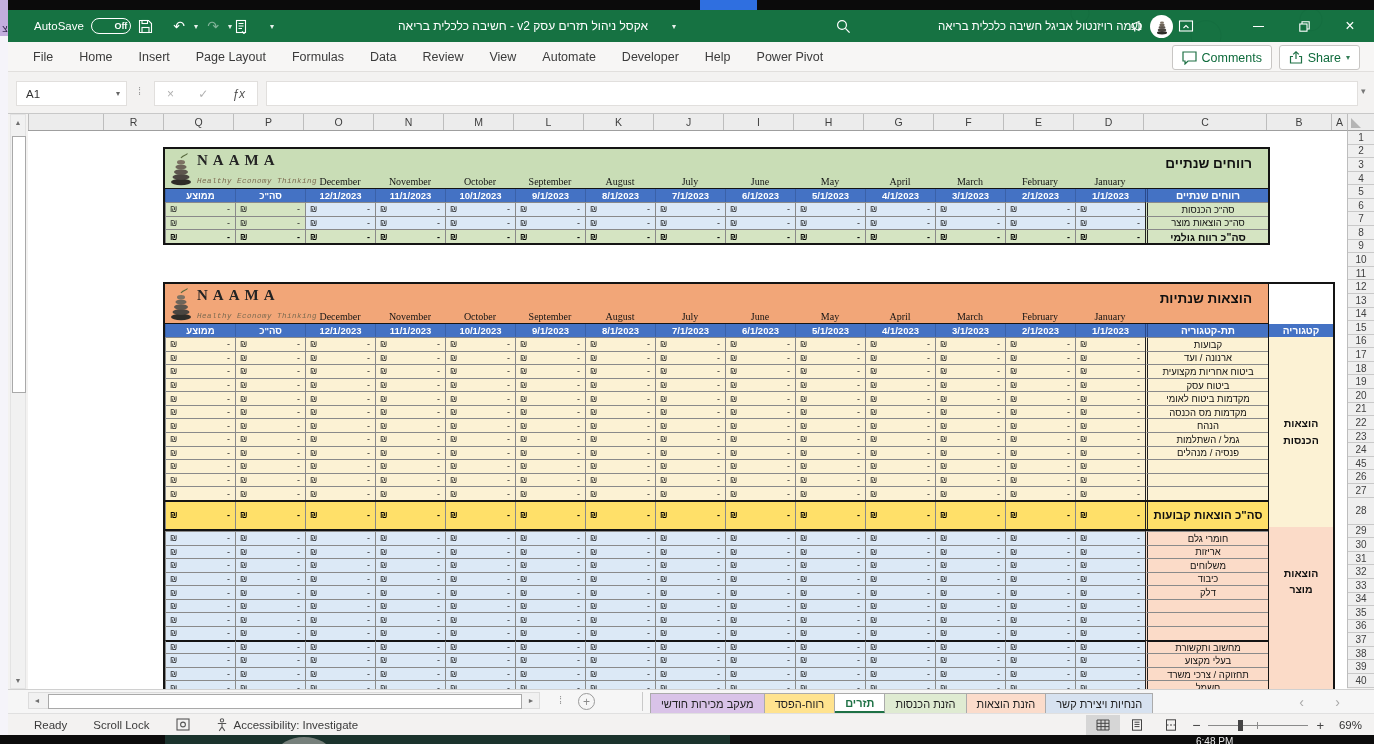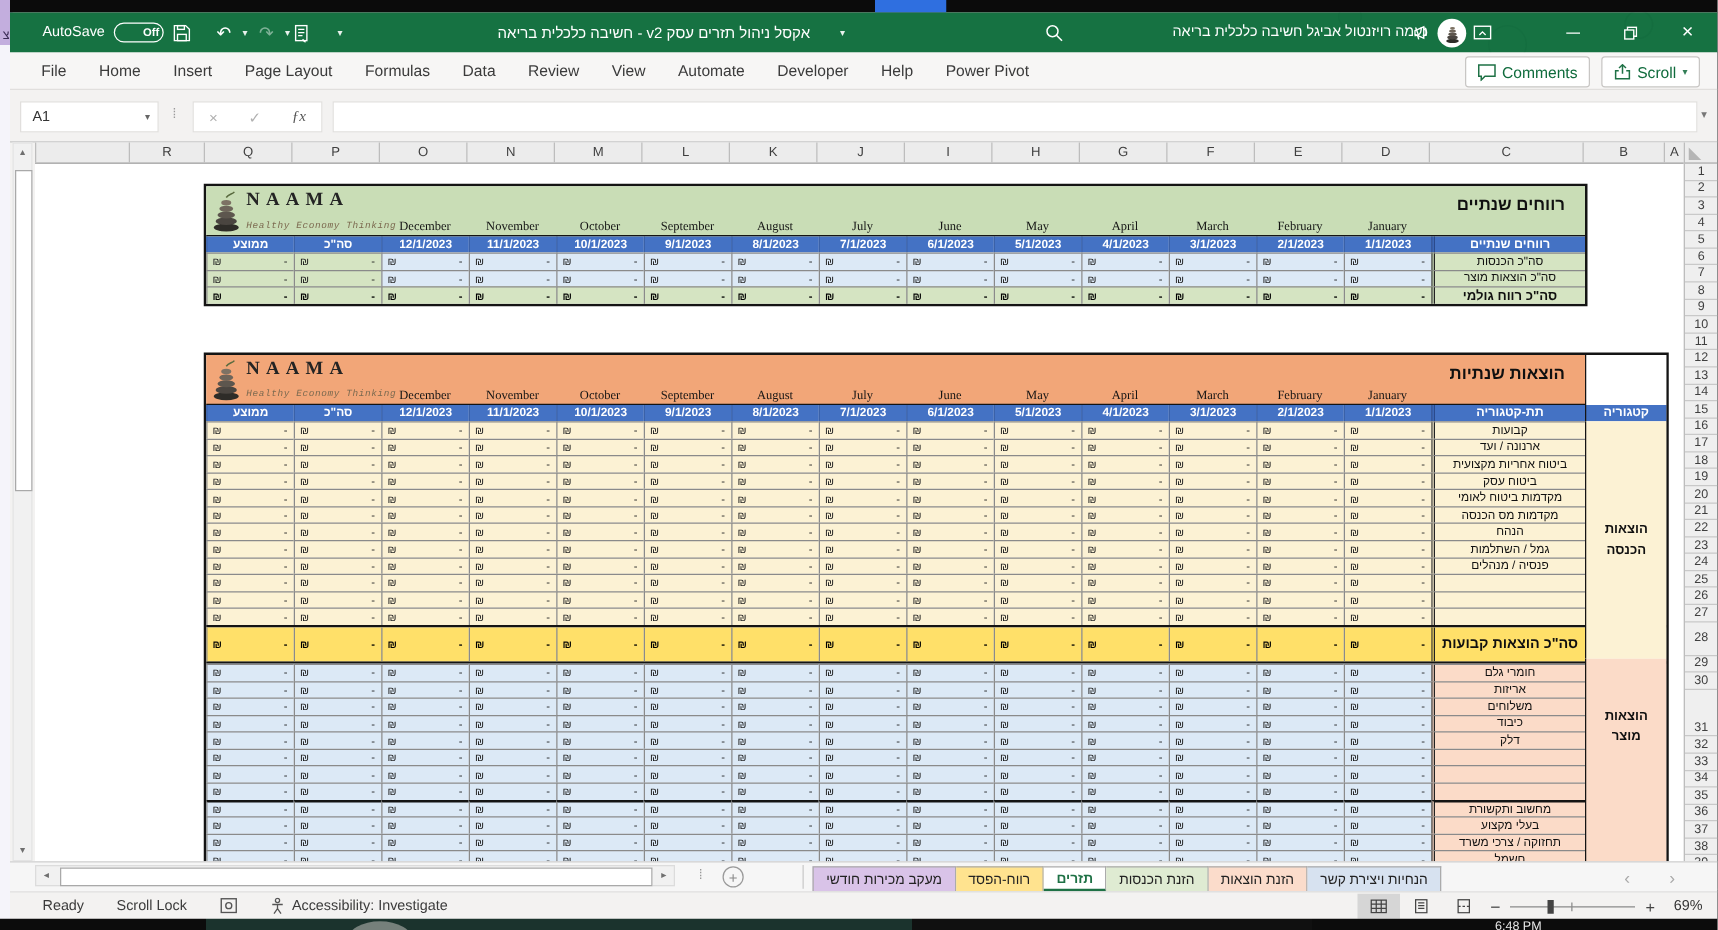--- a/index.html
+++ b/index.html
@@ -260,7 +260,7 @@
             <path d="M4 5.5 H1.5 V12 H12.5 V5.5 H10" stroke="#1e7145" stroke-width="1.2" fill="none"></path>
           </svg>
       </span>
-      <span>Scroll</span>
+      <span>Share</span>
       <span class="chev" style="color:#1e7145;">▾</span>
     </div>
   </div>

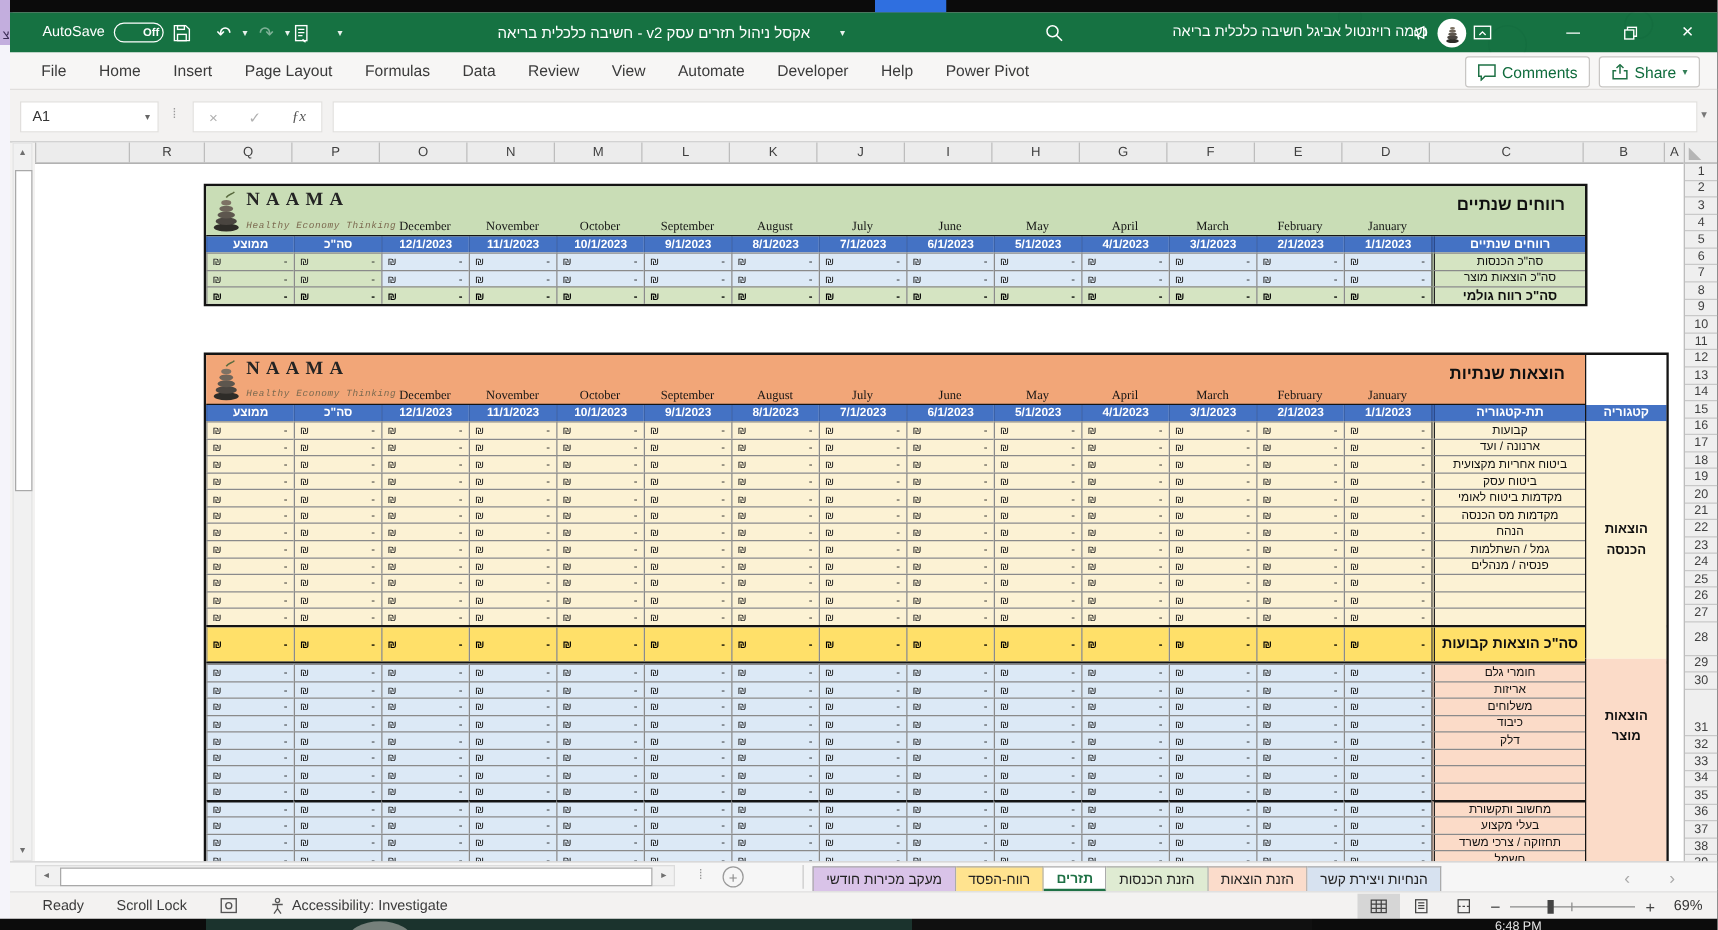--- a/index.html
+++ b/index.html
@@ -51,7 +51,7 @@
   #namebox .nbchev{margin-left:auto;margin-right:6px;color:#666;font-size:8px;}
   #fdots{left:130px;top:13px;color:#9a9a9a;font-size:11px;letter-spacing:0;}
   #fbuttons{left:146px;width:104px;display:flex;justify-content:space-around;font-size:12px;color:#b0b0b0;}
-  #fbuttons .fx{color:#555;font-style:italic;font-family:Liberation Serif, serif;}
+  #fbuttons .fx{color:#555;font-style:italic;font-family:Liberation Sans, sans-serif;}
   #formula-input{left:258px;width:1092px;}
   #fbar-chev{left:1353px;top:14px;color:#777;font-size:9px;}
 

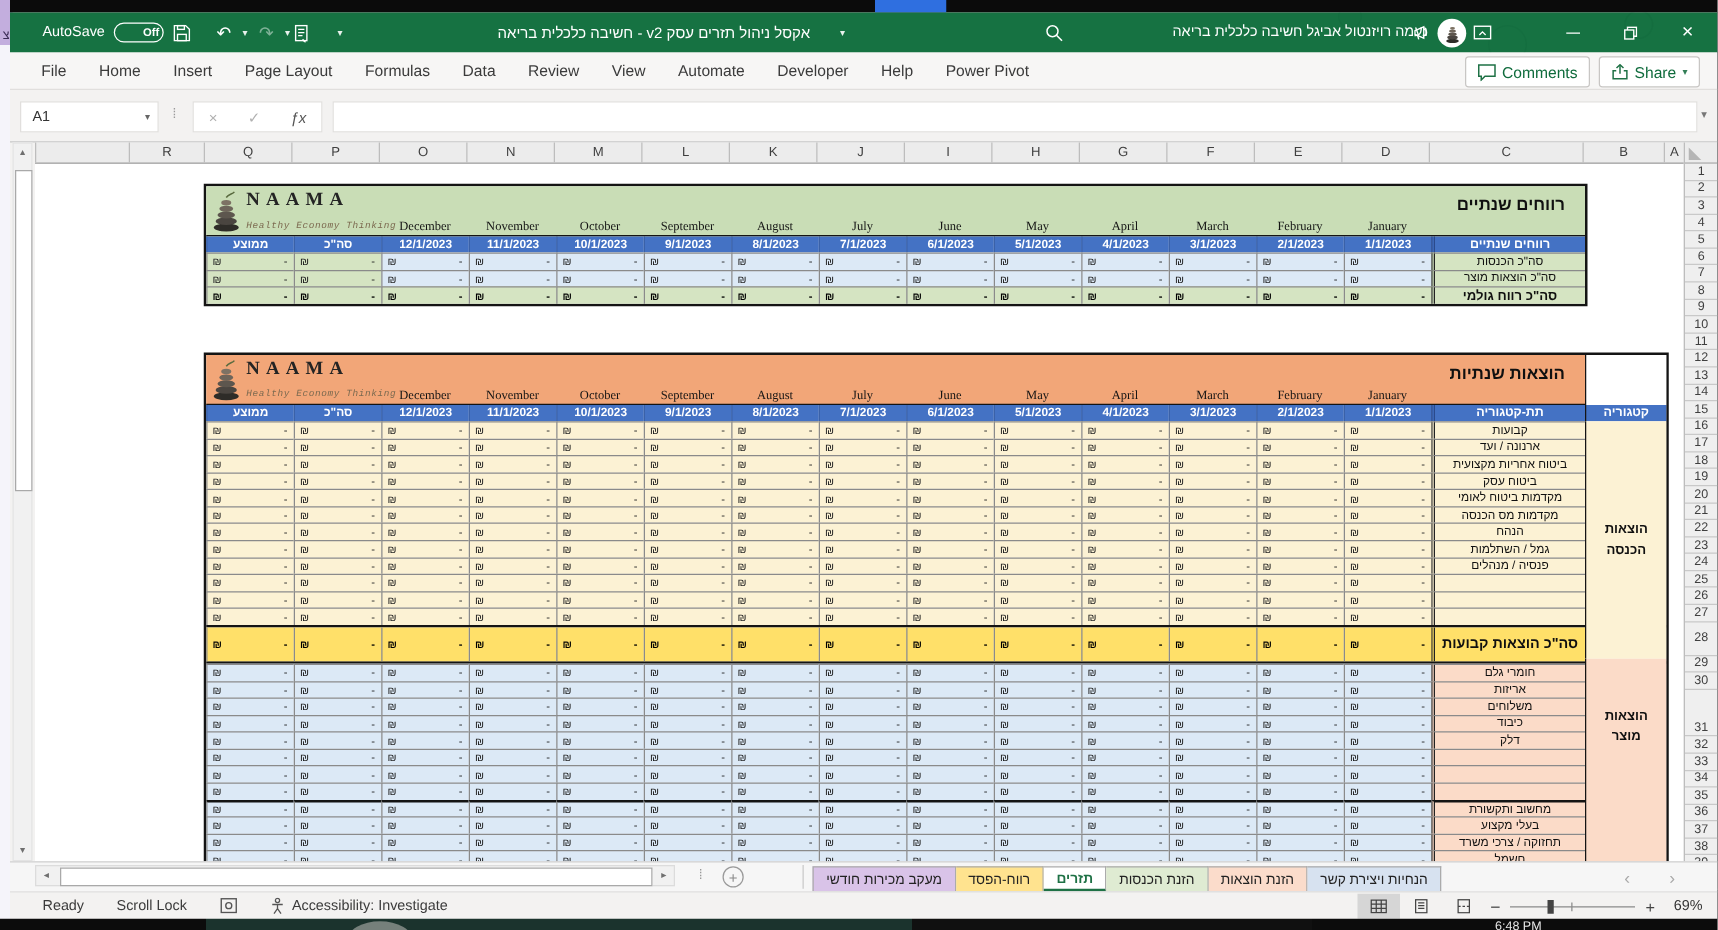--- a/index.html
+++ b/index.html
@@ -2116,7 +2116,7 @@
       </div>
   <div class="bcat" style="top: 53px; height: 190px; background: rgb(252, 242, 212);">
         <span>הוצאות</span>
-        <span>הכנסה</span>
+        <span>הכנסות</span>
       </div>
       <div class="bcat" style="top: 243px; height: 108.6px; background: rgb(251, 219, 200);">
         <span>הוצאות</span>

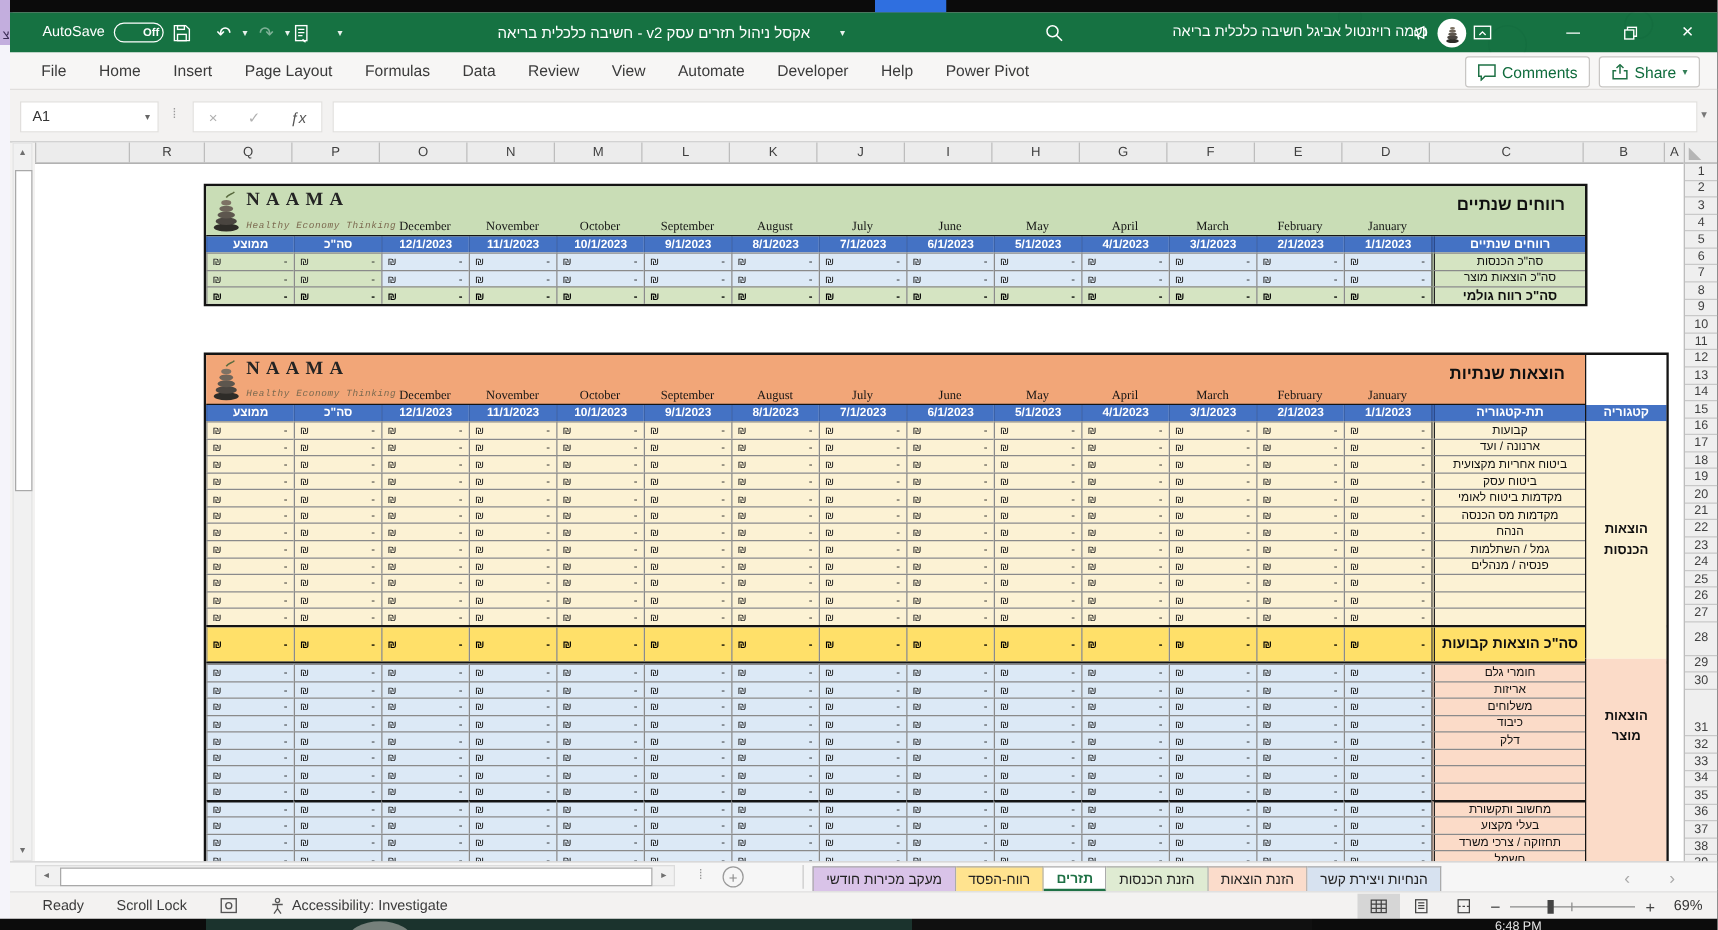--- a/index.html
+++ b/index.html
@@ -332,7 +332,7 @@
       <div class="rhcell" style="height: 13.58px;">22</div>
       <div class="rhcell" style="height: 13.58px;">23</div>
       <div class="rhcell" style="height: 13.58px;">24</div>
-      <div class="rhcell" style="height: 13.58px;">25</div>
+      <div class="rhcell" style="height: 13.58px;">45</div>
       <div class="rhcell" style="height: 13.58px;">26</div>
       <div class="rhcell" style="height: 13.58px;">27</div>
       <div class="rhcell" style="height: 27px;">28</div>

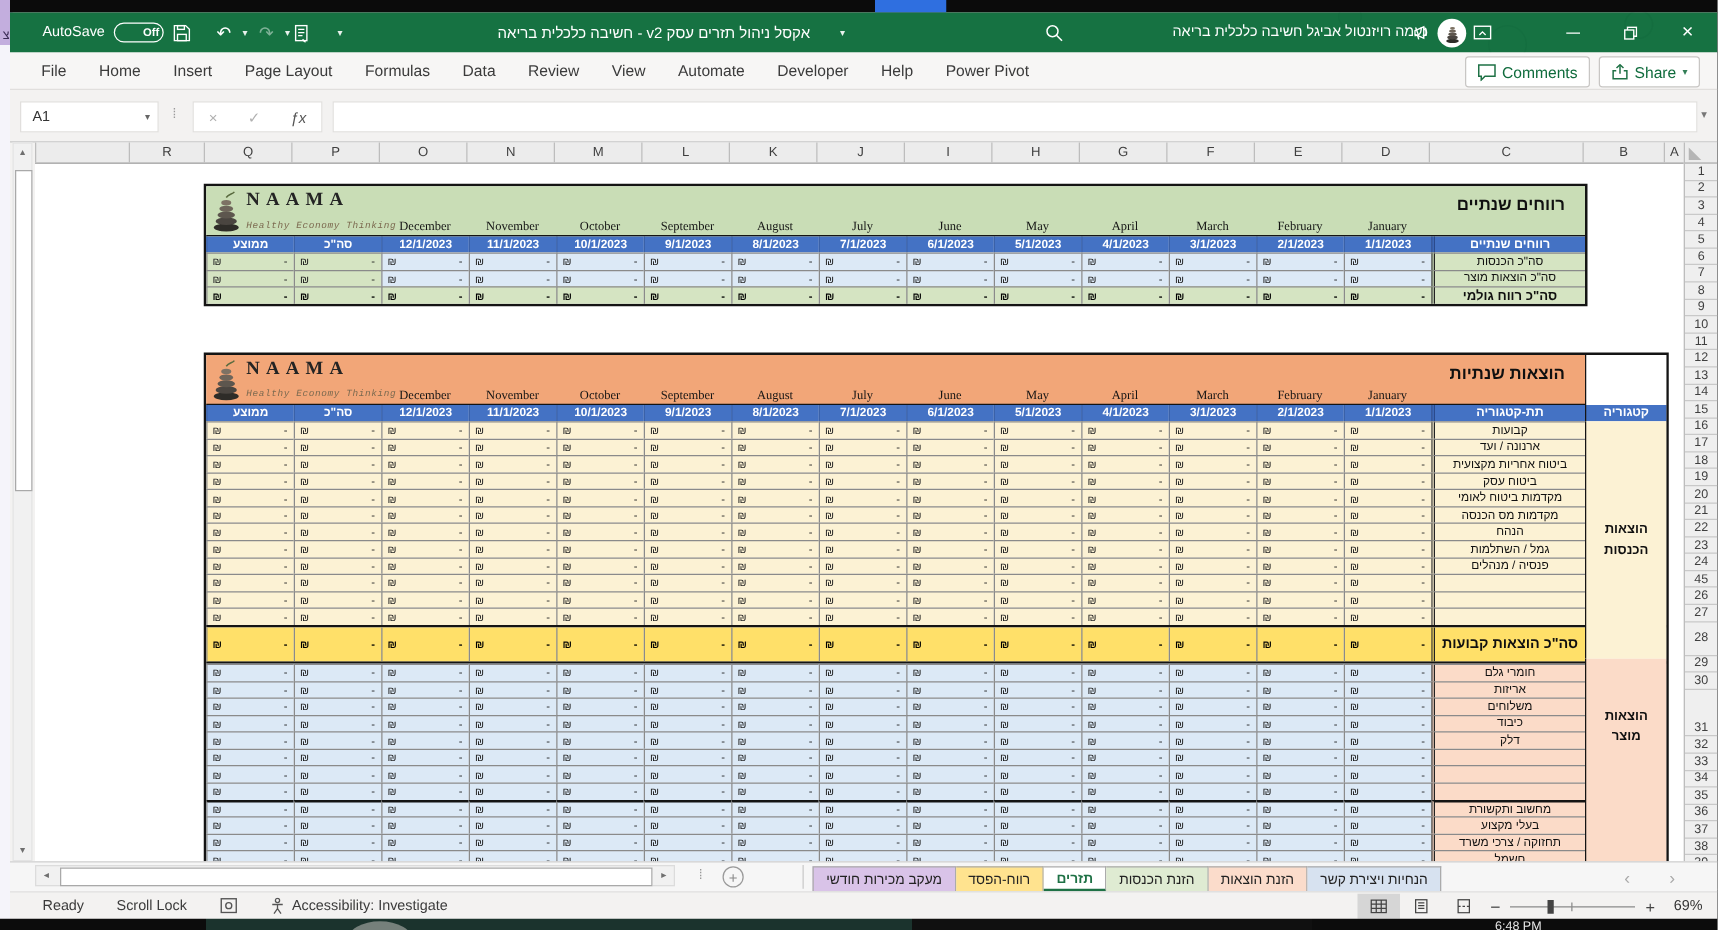--- a/index.html
+++ b/index.html
@@ -338,7 +338,7 @@
       <div class="rhcell" style="height: 27px;">28</div>
       <div class="rhcell" style="height: 13.58px;">29</div>
       <div class="rhcell" style="height: 13.58px;">30</div>
-      <div class="rhcell" style="height: 13.58px; margin-top: 24px;">31</div>
+      <div class="rhcell" style="height: 13.58px;">31</div>
       <div class="rhcell" style="height: 13.58px;">32</div>
       <div class="rhcell" style="height: 13.58px;">33</div>
       <div class="rhcell" style="height: 13.58px;">34</div>

